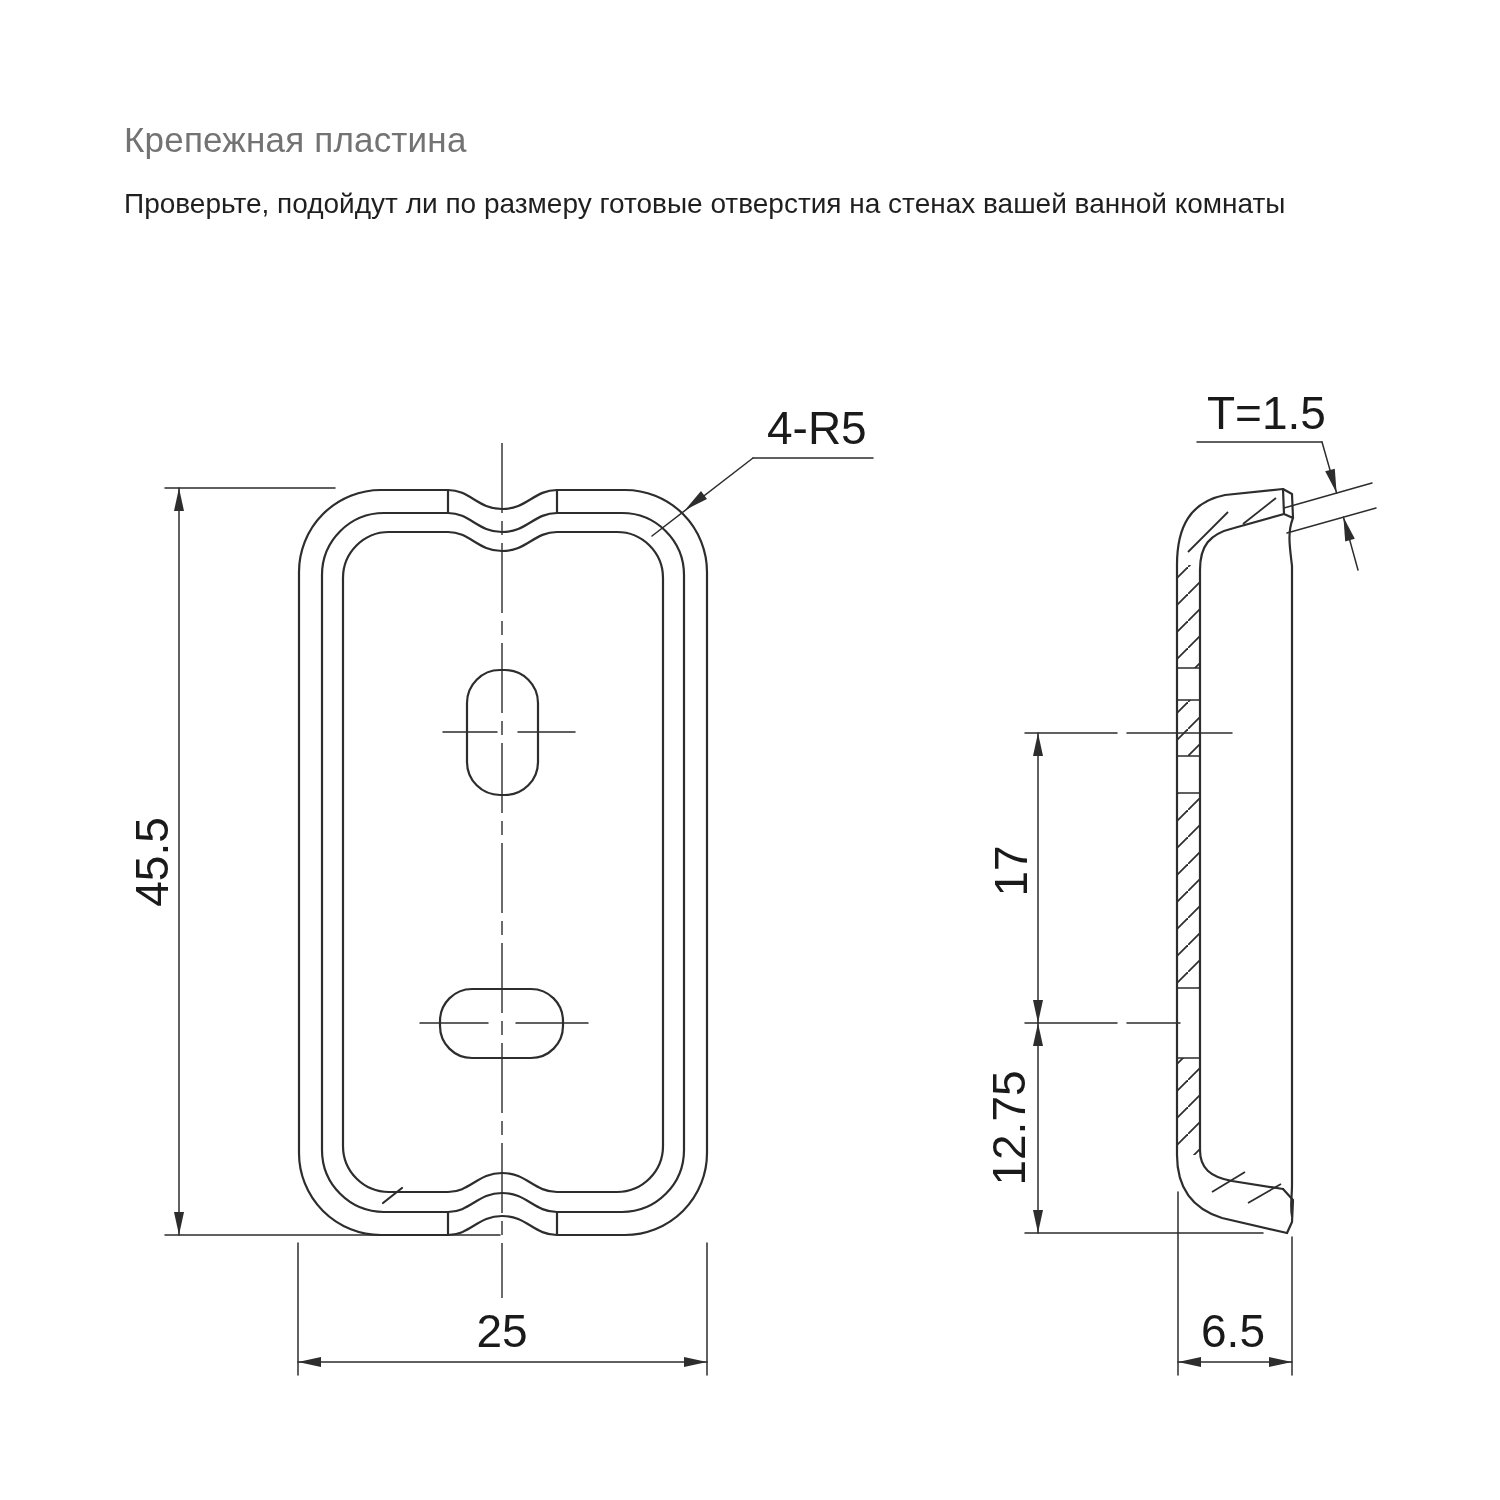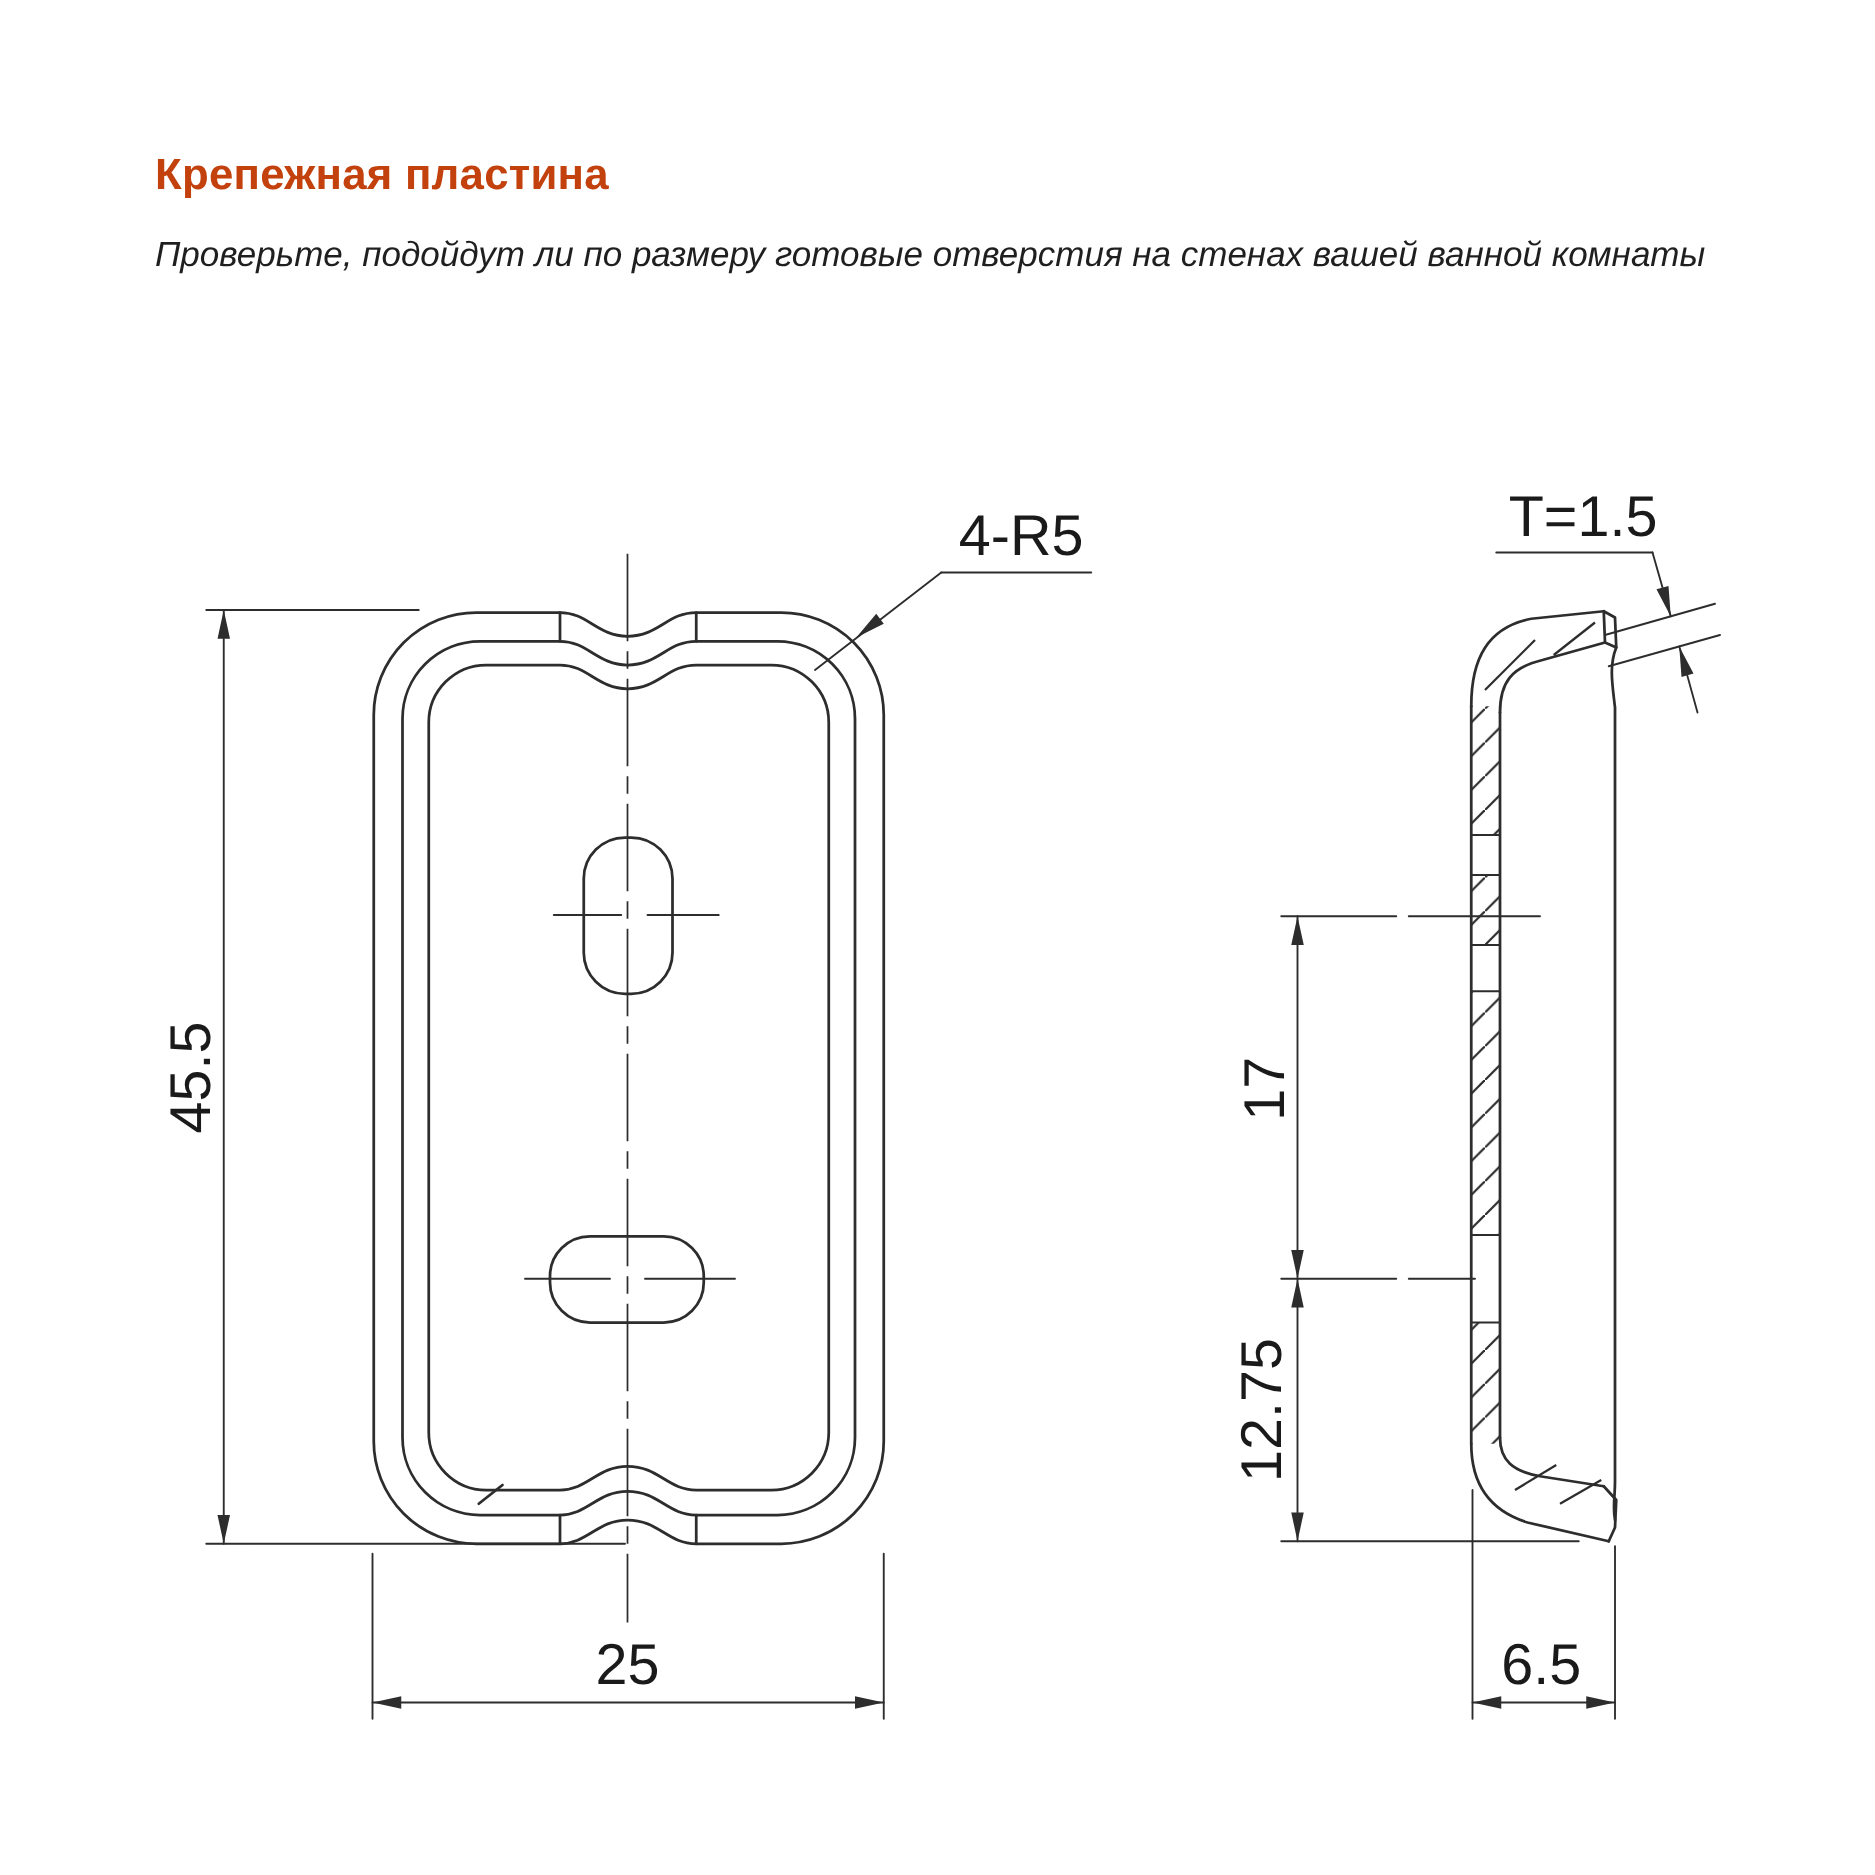--- a/index.html
+++ b/index.html
@@ -6,7 +6,7 @@
   #page{position:relative;width:1500px;height:1500px;background:#ffffff;overflow:hidden;
         font-family:"Liberation Sans",sans-serif;color:#1a1a1a;}
   #header{position:absolute;left:124px;top:120px;width:1270px;}
-  #title{font-size:35px;font-weight:700;letter-spacing:.2px;margin:0 0 24px 0;color:#c2410c;}
+  #title{font-size:35px;font-weight:400;letter-spacing:.2px;margin:0 0 24px 0;color:#737373;}
   .sub{font-size:28px;line-height:40px;color:#1f1f1f;font-style:italic;}
   #drawing{position:absolute;left:0;top:0;}
   .ol{fill:none;stroke:#2d2d2d;stroke-width:2.2;stroke-linejoin:round;stroke-linecap:round;}

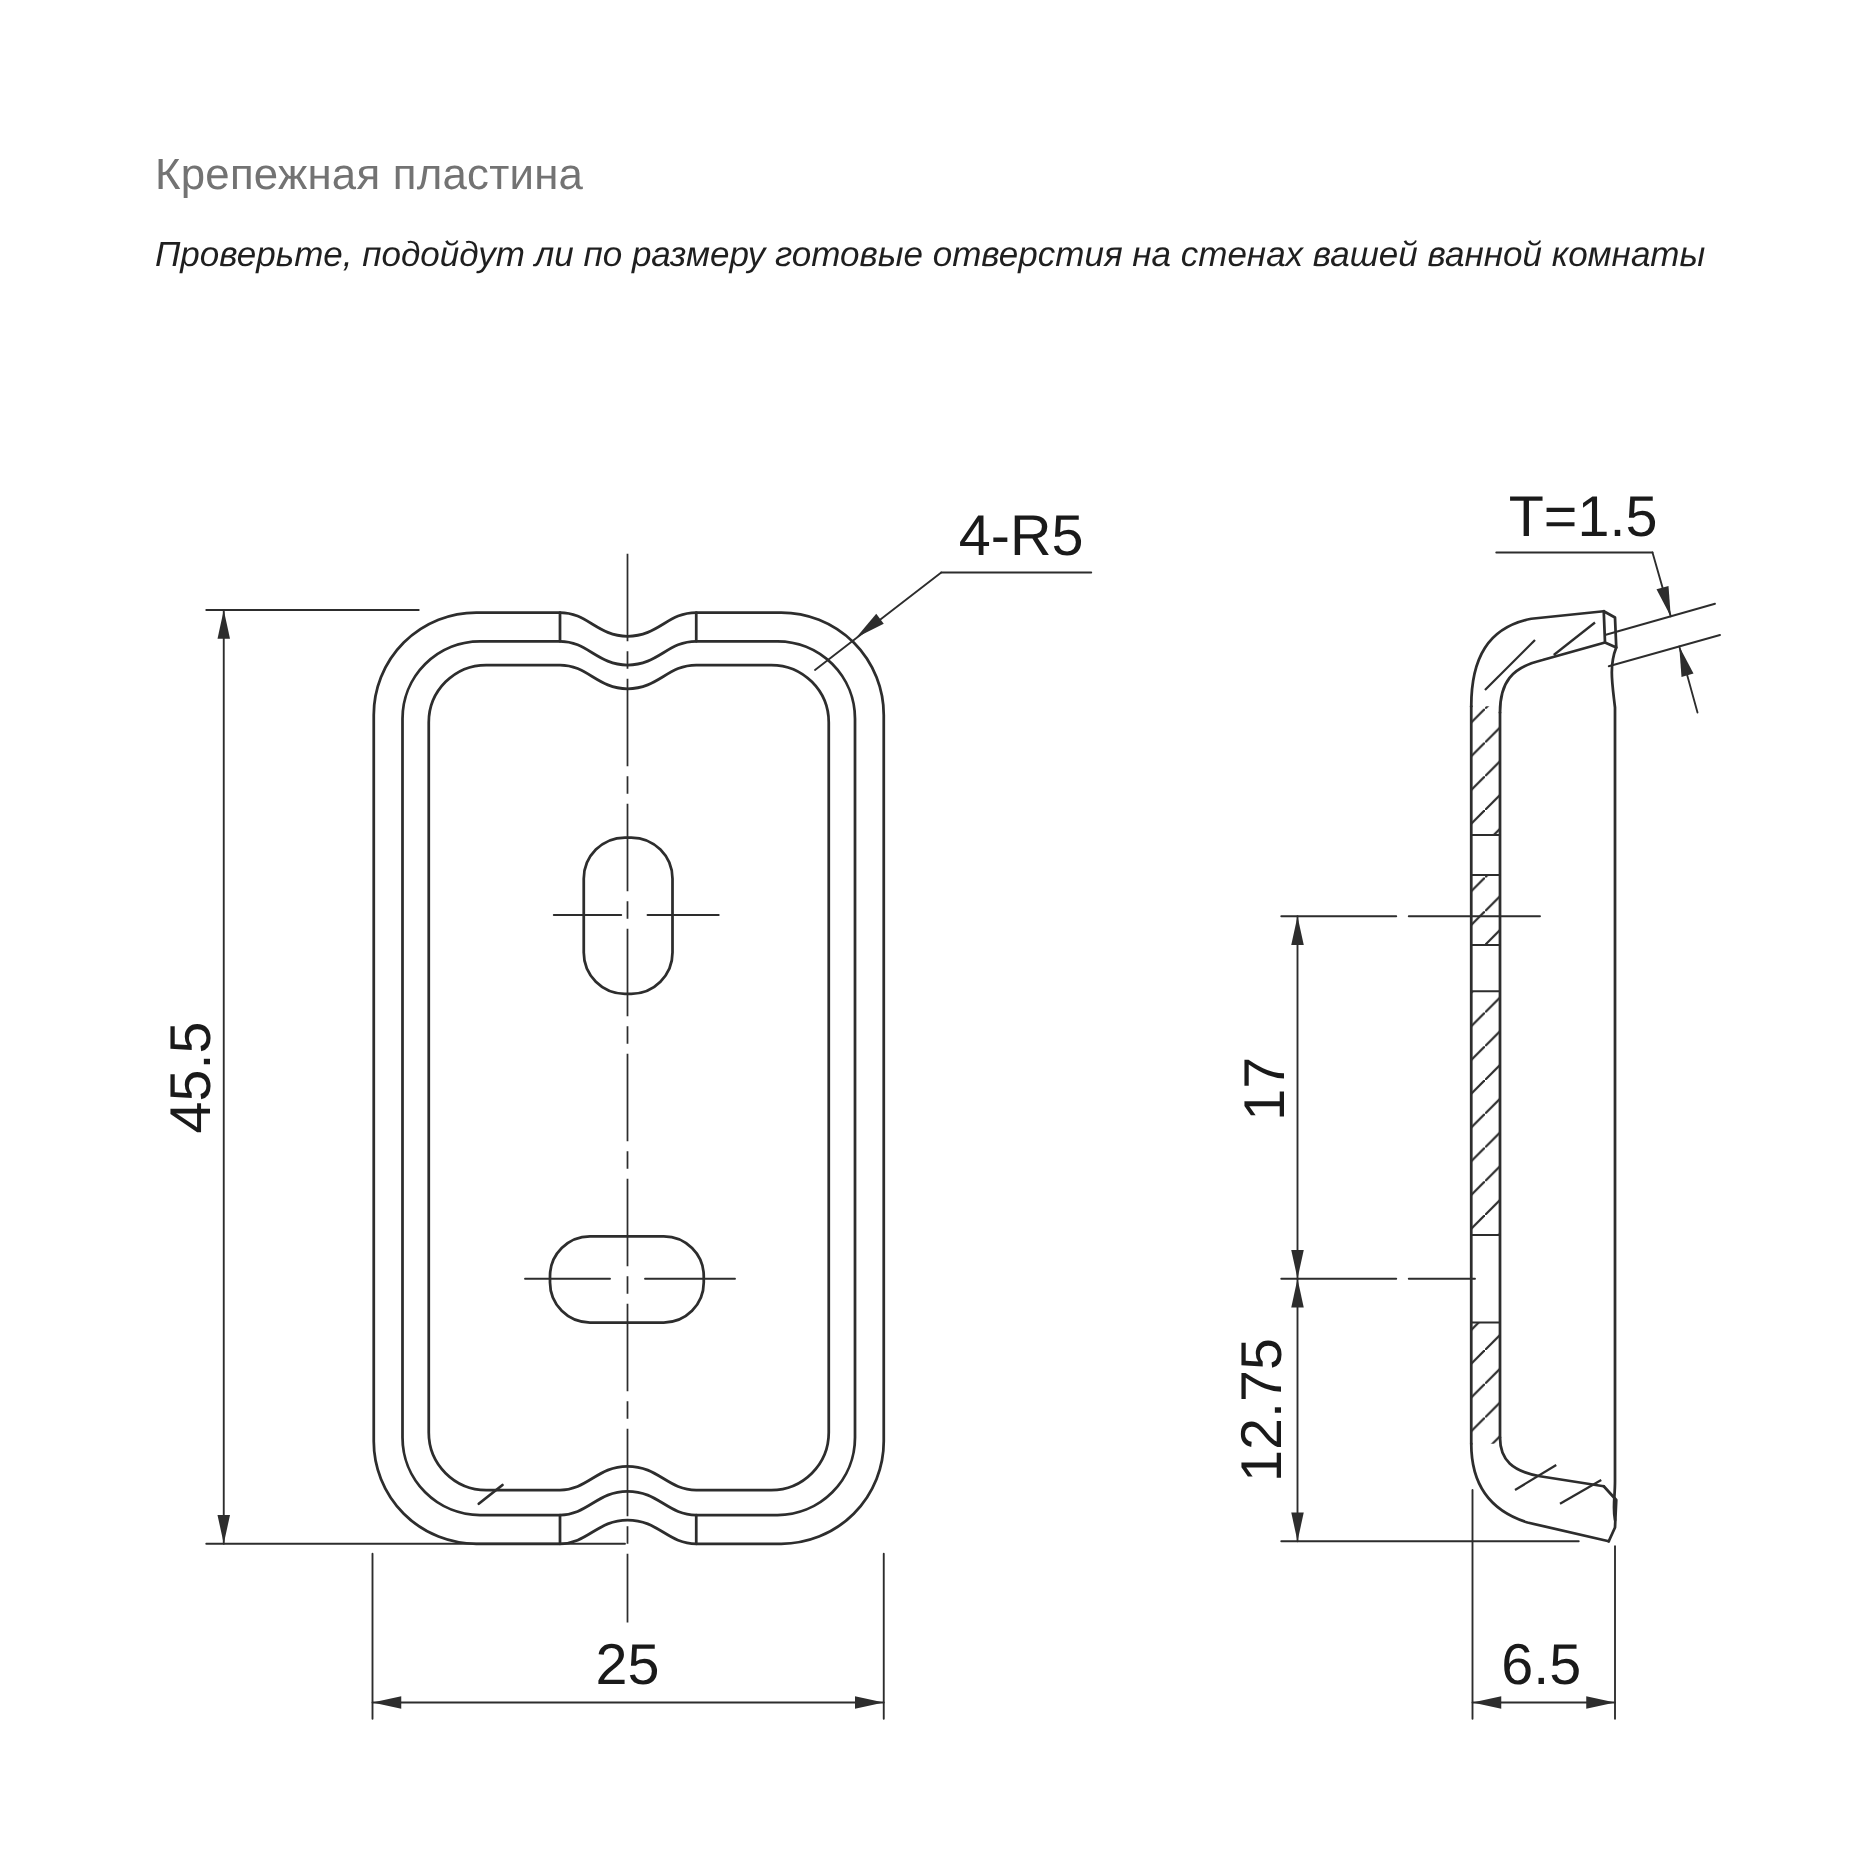--- a/index.html
+++ b/index.html
@@ -7,7 +7,7 @@
         font-family:"Liberation Sans",sans-serif;color:#1a1a1a;}
   #header{position:absolute;left:124px;top:120px;width:1270px;}
   #title{font-size:35px;font-weight:400;letter-spacing:.2px;margin:0 0 24px 0;color:#737373;}
-  .sub{font-size:28px;line-height:40px;color:#1f1f1f;font-style:italic;}
+  .sub{font-size:28px;line-height:40px;color:#1f1f1f;}
   #drawing{position:absolute;left:0;top:0;}
   .ol{fill:none;stroke:#2d2d2d;stroke-width:2.2;stroke-linejoin:round;stroke-linecap:round;}
   .thin{fill:none;stroke:#2d2d2d;stroke-width:1.5;stroke-linecap:round;}

